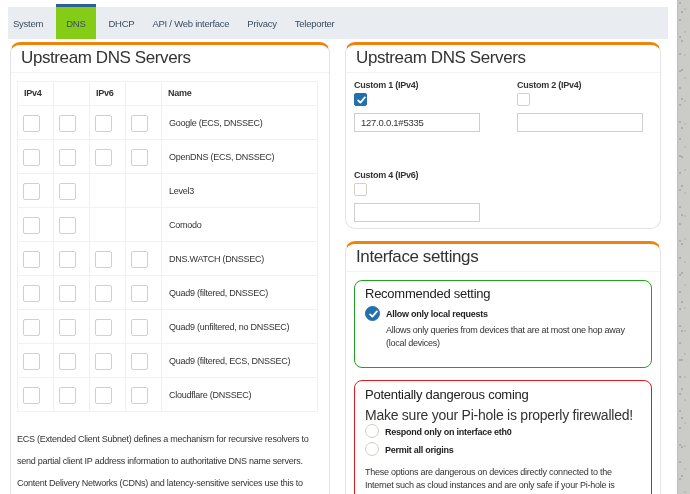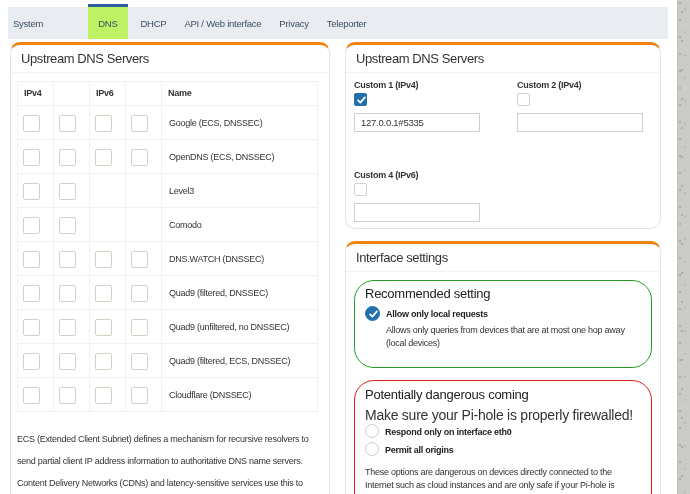--- a/index.html
+++ b/index.html
@@ -10,7 +10,7 @@
  background-size:11px 17px,17px 23px,23px 29px;}
 .tabbar{display:flex;align-items:stretch;margin:7px 0 0 8px;width:660px;height:32px;background:var(--tabbar-bg,#e9ecf1);}
 .tab{display:flex;align-items:center;padding:0 5px;margin-right:8px;font-size:9.5px;color:#3c4d60;}
-.tab.active{background:#bef264;border-top:3px solid var(--active_tab_blue,#2a6095);margin-top:-3px;padding:1px 10px;margin-left:32px;}
+.tab.active{background:#84cc16;border-top:3px solid var(--active_tab_blue,#2a6095);margin-top:-3px;padding:1px 10px;}
 .content{display:flex;gap:15px;margin:3px 16px 0 10px;}
 .col-left{width:320px;flex:none;}
 .col-right{width:316px;flex:none;}

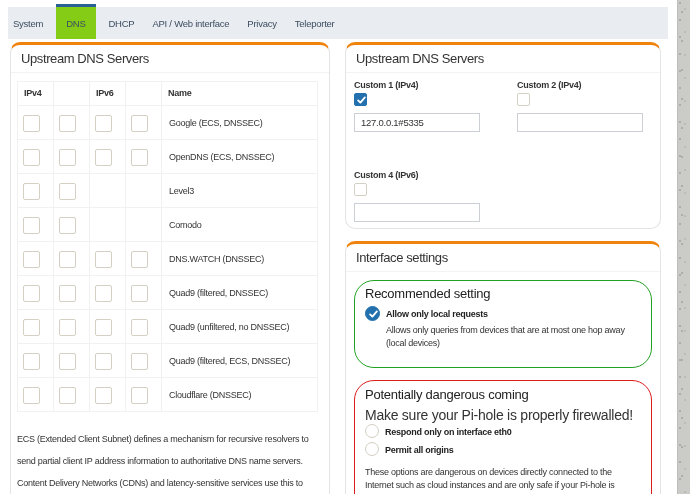--- a/index.html
+++ b/index.html
@@ -16,7 +16,7 @@
 .col-right{width:316px;flex:none;}
 .panel{background:#fff;border:1px solid #e4e4e4;border-top:3px solid var(--accent_orange,#f0830e);border-radius:10px;}
 .panel-header{padding:4px 10px 5px;border-bottom:1px solid #f3f3f3;}
-.panel-title{font-size:13px;line-height:14px;color:#333;letter-spacing:-0.4px;}
+.panel-title{font-size:17px;line-height:14px;color:#333;letter-spacing:-0.4px;}
 
 .left-body{padding:8px 11px 10px 6px;}
 table{border-collapse:collapse;width:100%;}

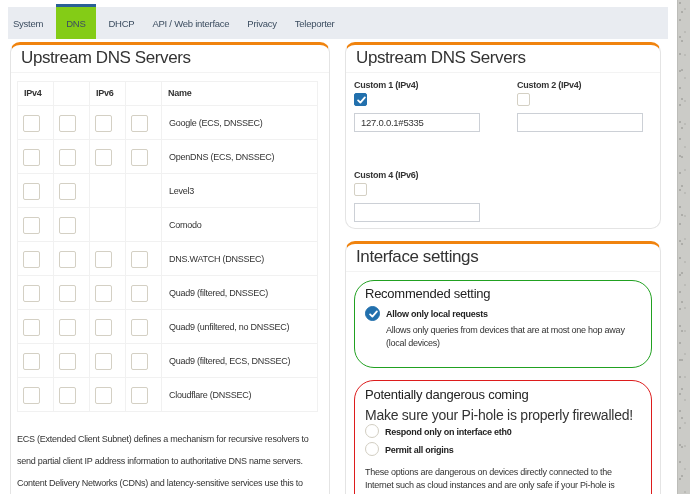--- a/index.html
+++ b/index.html
@@ -37,7 +37,7 @@
 .custom input{display:block;width:126px;height:19px;border:1px solid #ccd0d6;border-radius:0;font-size:9.5px;font-family:"Liberation Sans",sans-serif;padding:0 6px;margin-top:7px;color:#333;letter-spacing:-0.25px;}
 
 .iface-body{padding:8px 8px 12px 8px;}
-.opt-box{border:1px solid #888;border-radius:20px;padding:6px 10px 5px 10px;background:#fff;}
+.opt-box{border:1px solid #888;border-radius:8px;padding:6px 10px 5px 10px;background:#fff;}
 .opt-box.green{border-color:var(--recommended_green,#21a121);}
 .opt-box.red{border-color:var(--danger_red,#dd1c1c);margin-top:12px;padding-top:7px;padding-bottom:4px;min-height:160px;}
 .opt-box-title{font-size:13px;line-height:14px;color:#222;}

